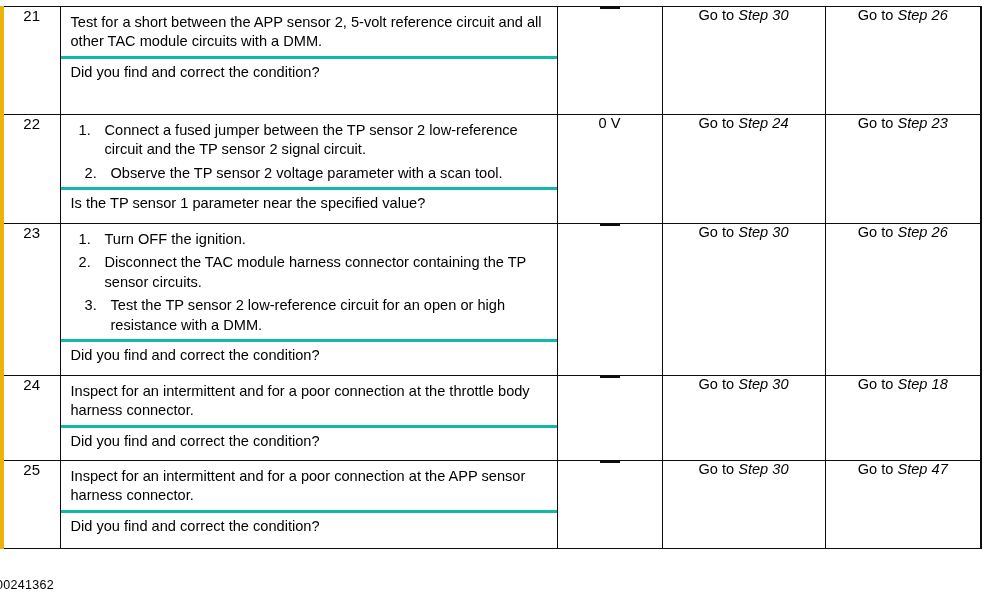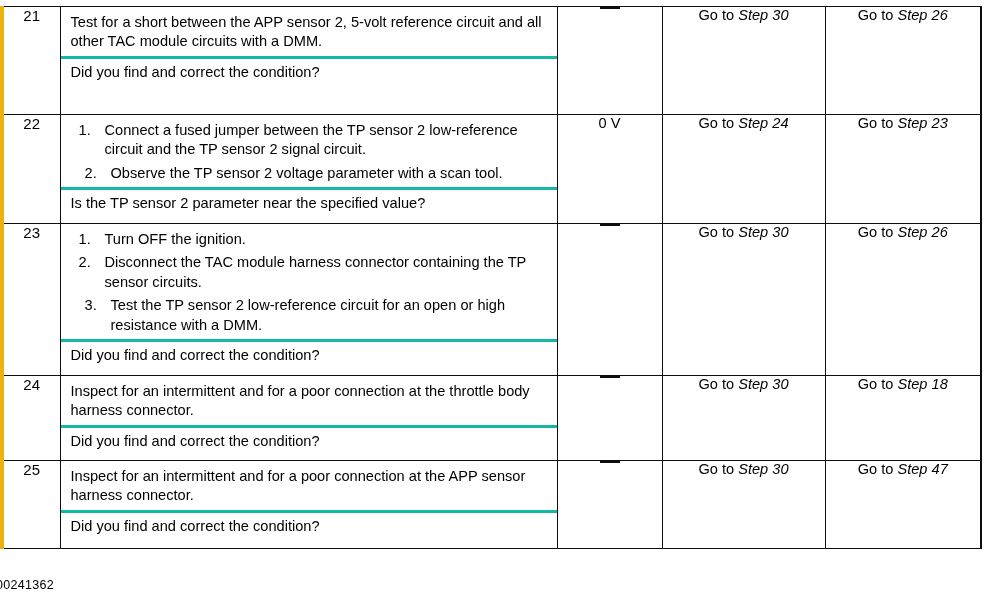--- a/index.html
+++ b/index.html
@@ -194,7 +194,7 @@
                   <li>Observe the TP sensor 2 voltage parameter with a scan tool.</li>
                 </ol>
               </div>
-              <div class="question">Is the TP sensor 2 parameter near the specified value?</div>
+              <div class="question">Is the TP sensor 1 parameter near the specified value?</div>
             </div>
           </td>
           <td class="c-value">

